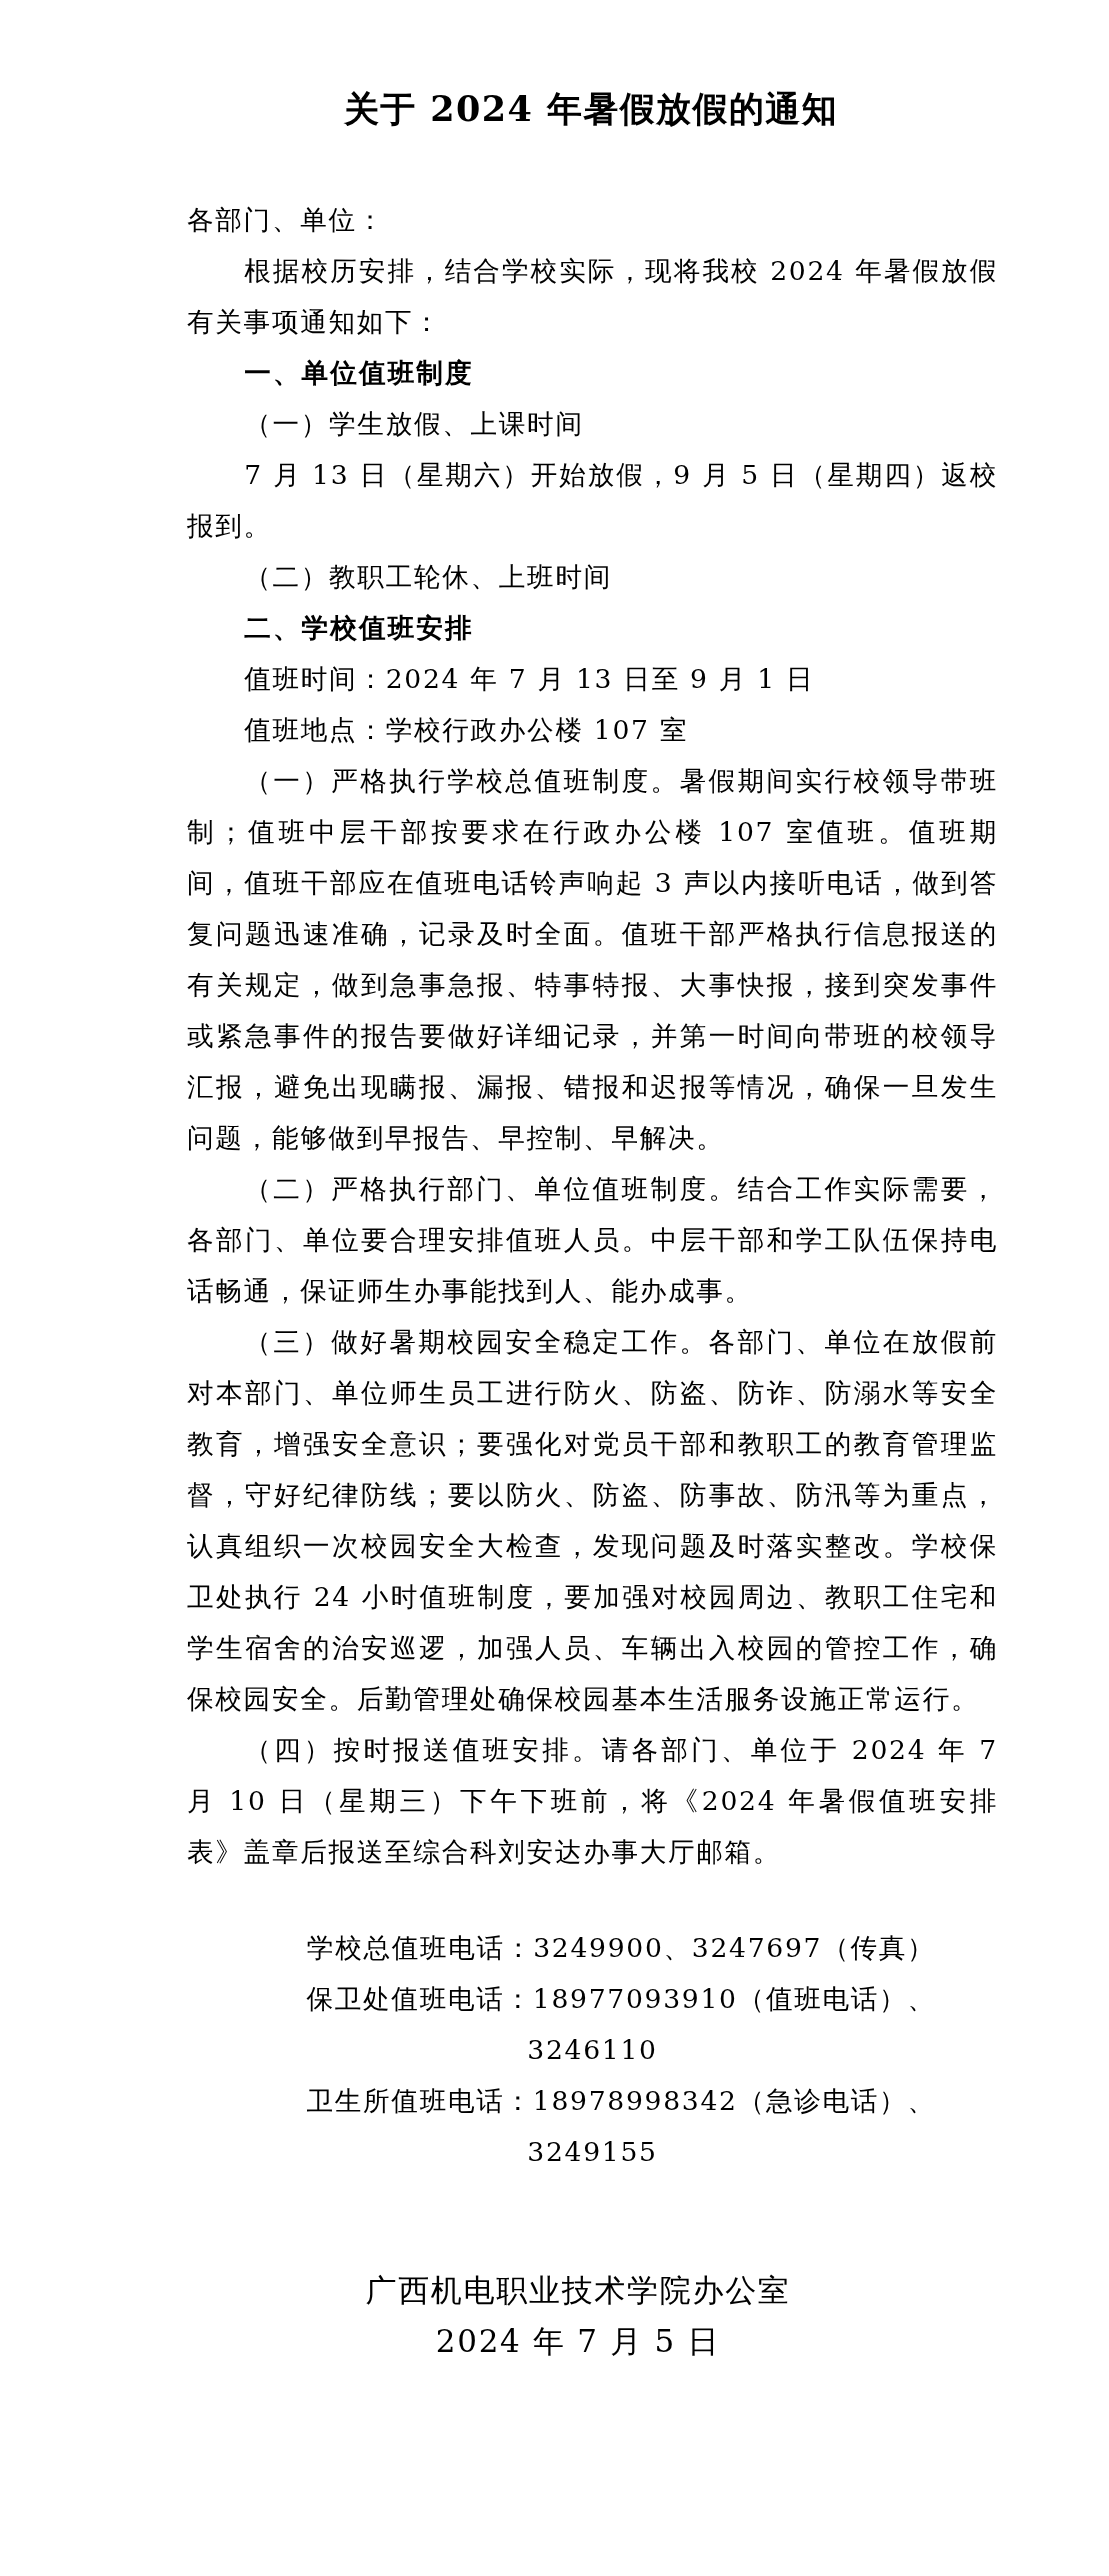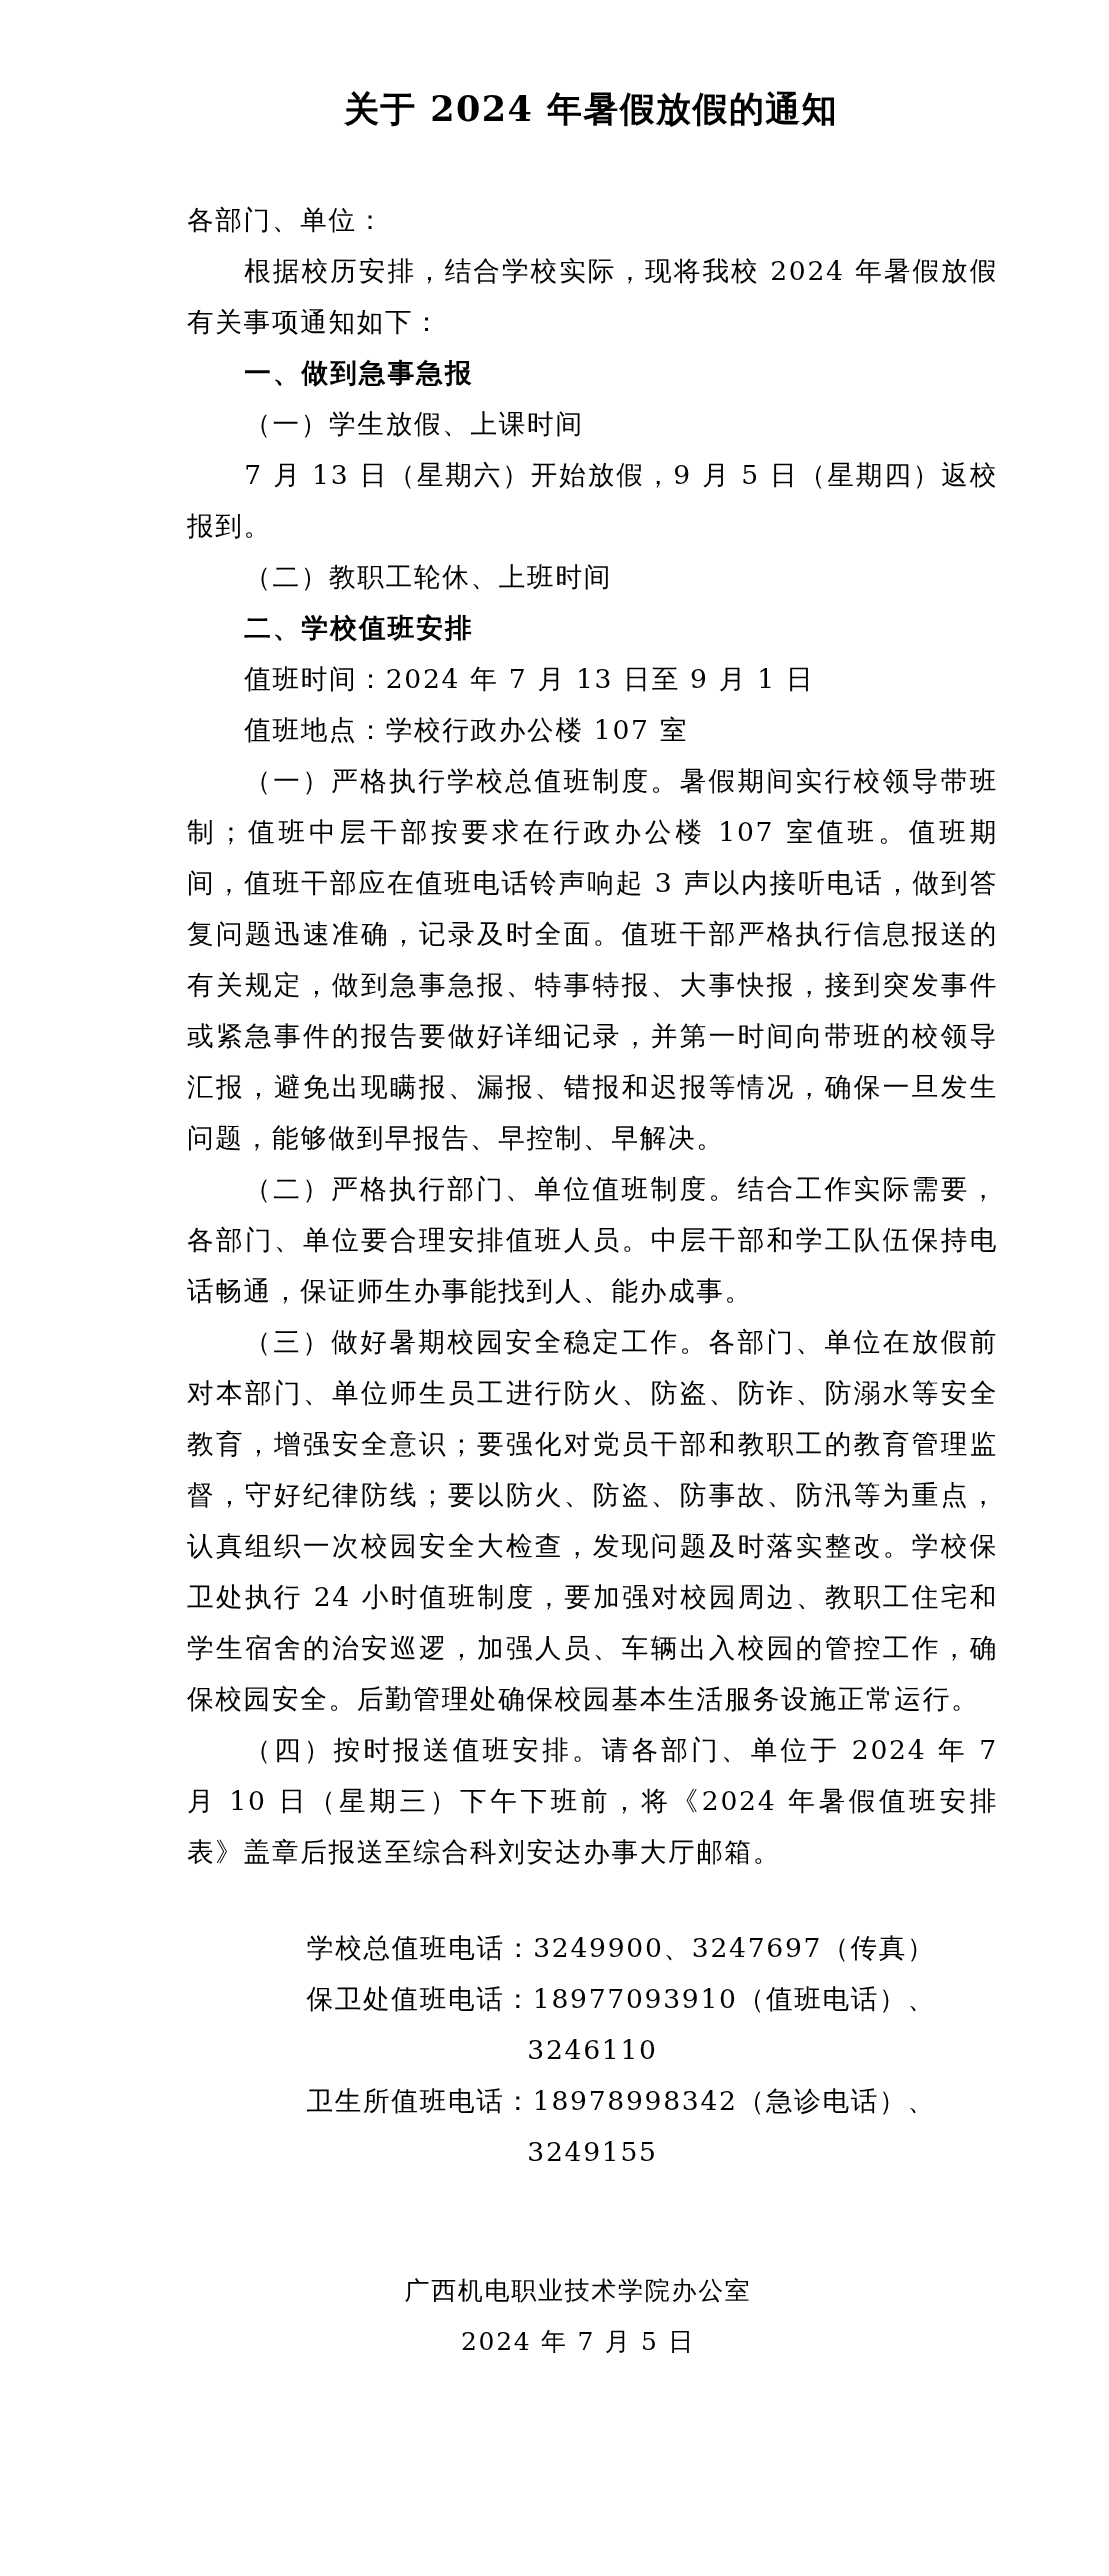--- a/index.html
+++ b/index.html
@@ -60,7 +60,7 @@
 
     <p>根据校历安排，结合学校实际，现将我校 2024 年暑假放假有关事项通知如下：</p>
 
-    <p class="h1">一、做到急事急报</p>
+    <p class="h1">一、单位值班制度</p>
 
     <p class="h2">（一）学生放假、上课时间</p>
 

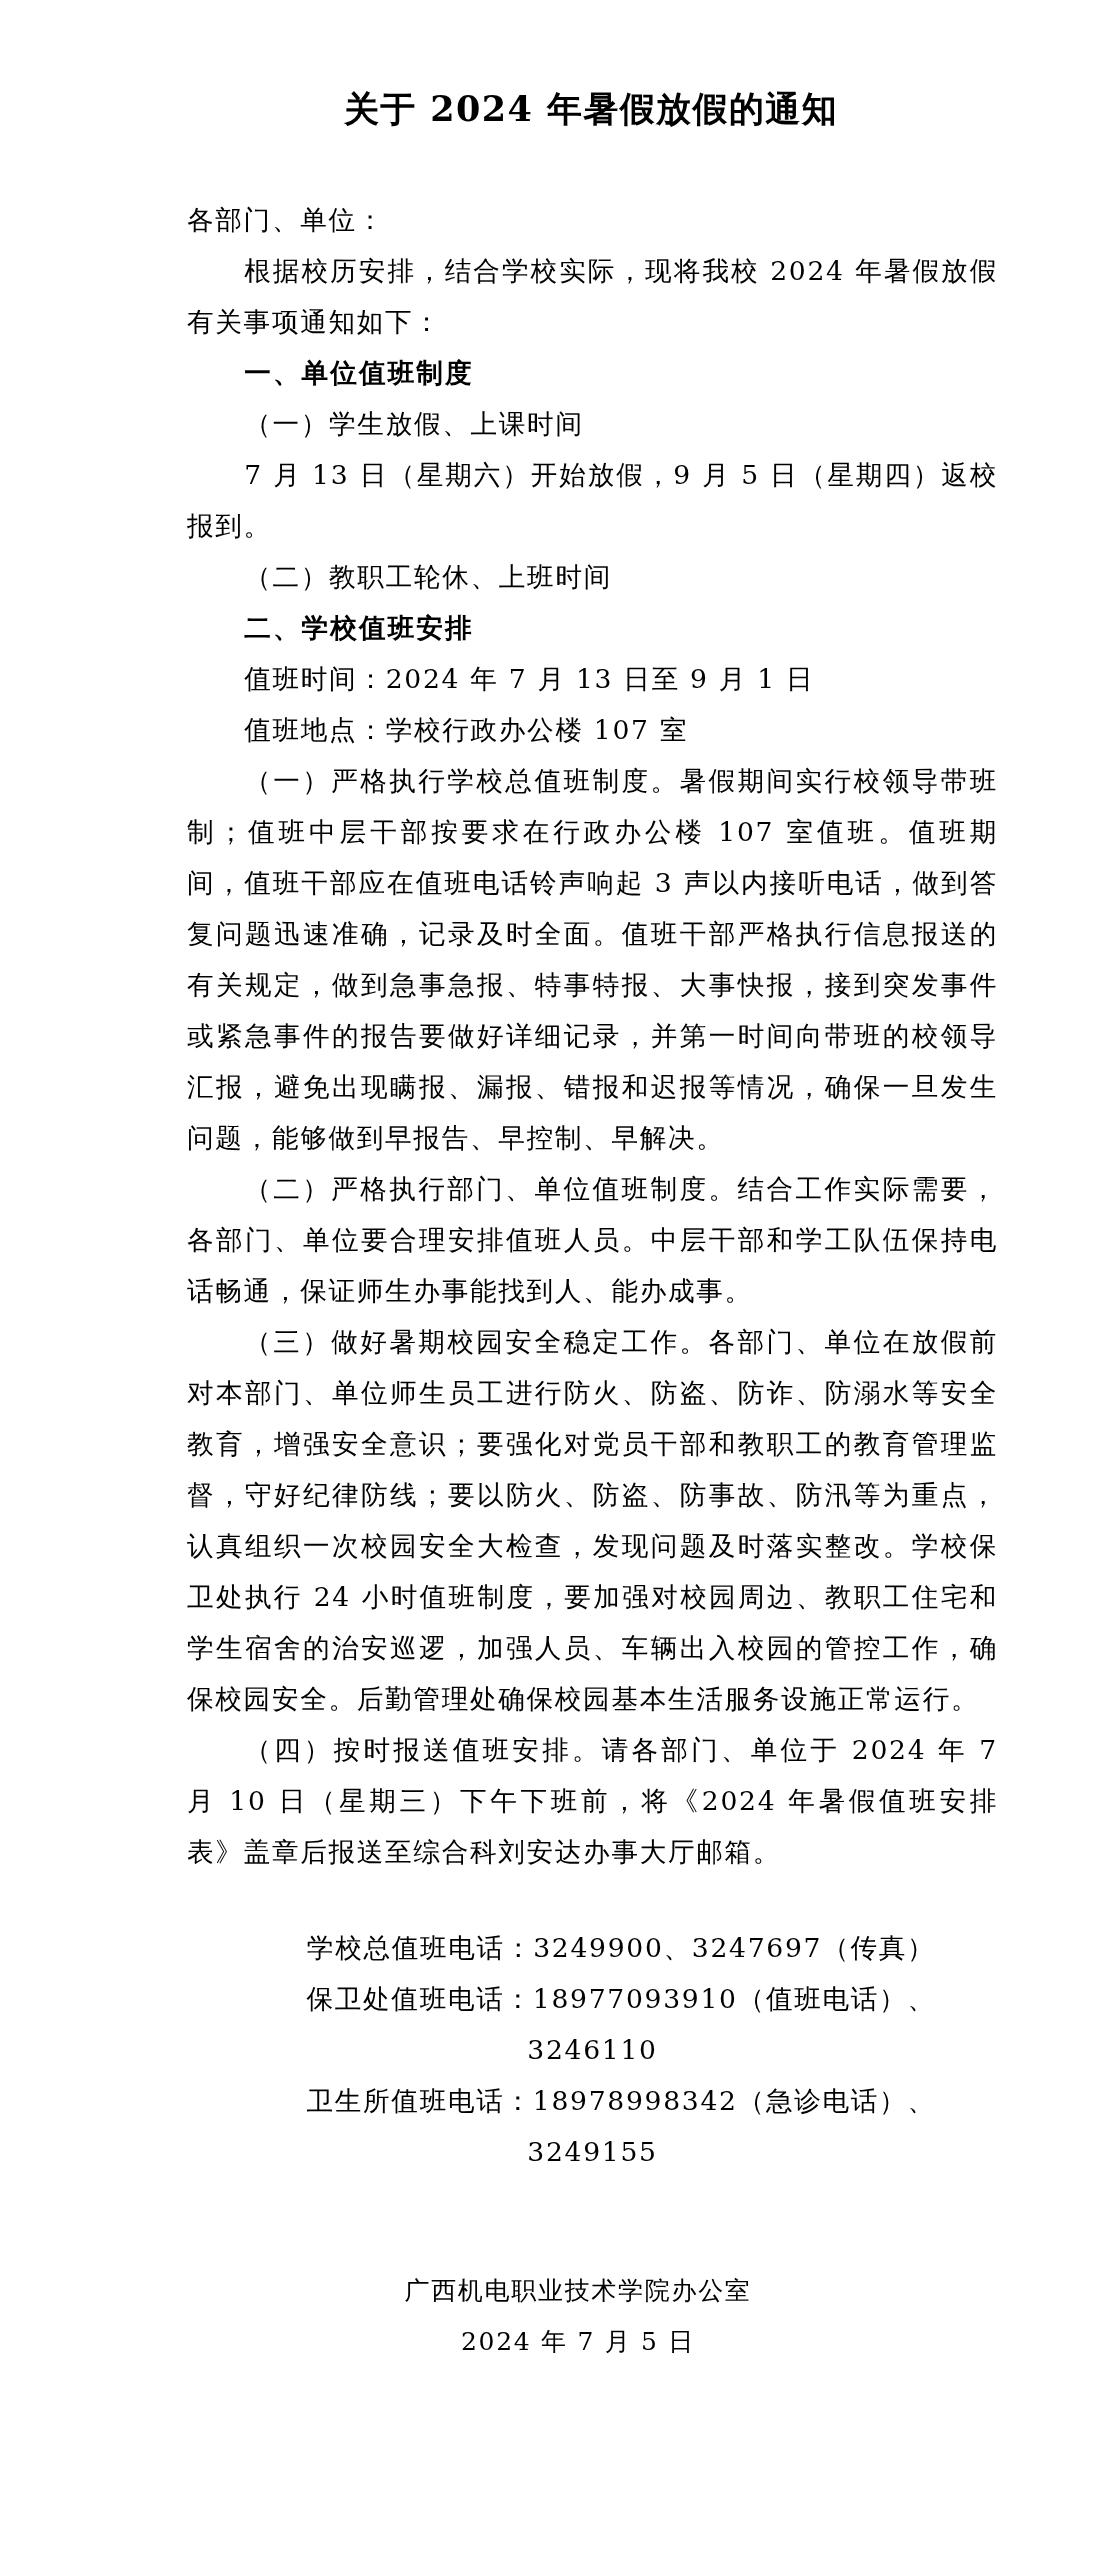--- a/index.html
+++ b/index.html
@@ -45,7 +45,7 @@
     margin:88px 196px 0 auto;
     text-align:center;
   }
-  .sign-block p { margin:0; text-indent:0; font-size:25px; line-height:51px; letter-spacing:1.7px; }
+  .sign-block p { margin:0; text-indent:0; font-size:31px; line-height:51px; letter-spacing:1.7px; }
 </style>
 </head>
 <body>

